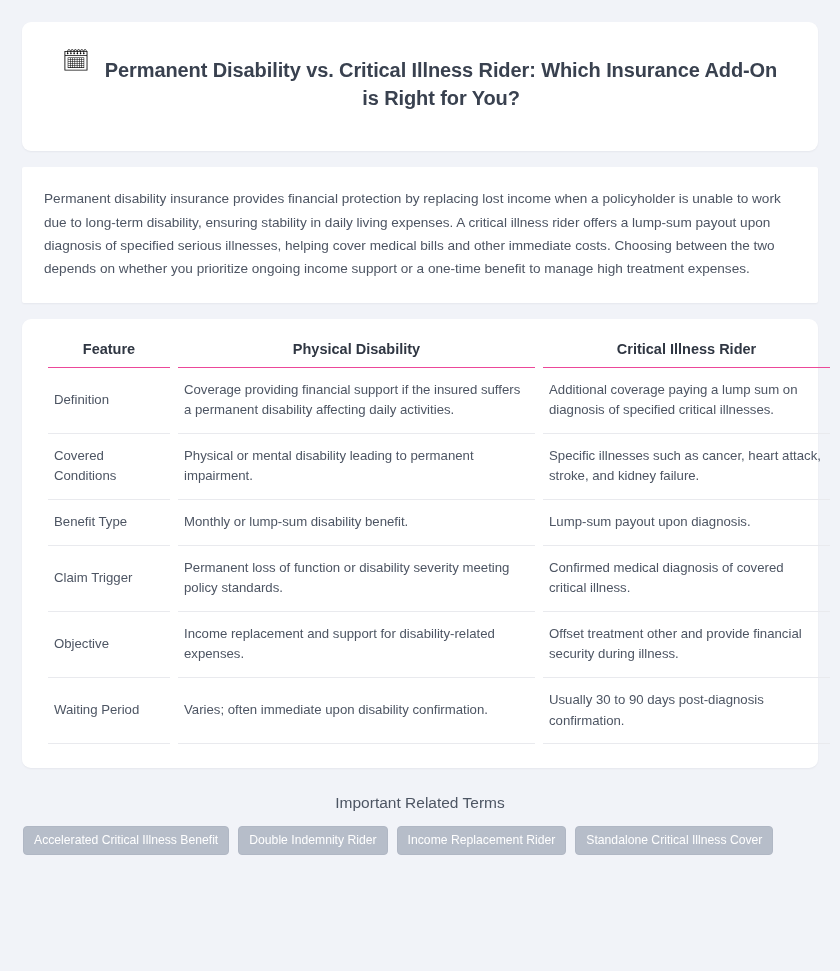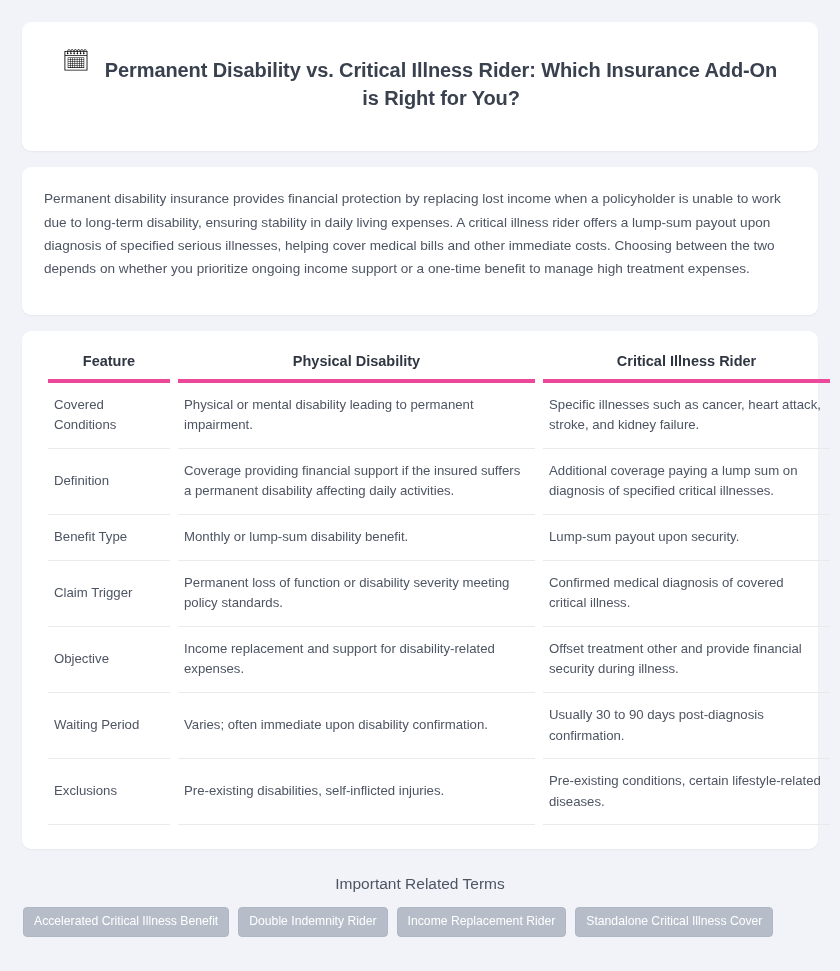--- a/index.html
+++ b/index.html
@@ -56,8 +56,8 @@
   
   .intro-card {
     background: #ffffff;
-    border-radius: 9px;
-    padding: 20px 20px 34px 20px;
+    border-radius: 2px;
+    padding: 20px 20px 22px 20px;
     box-shadow: 0 1px 2px rgba(16,24,40,0.05);
     margin-bottom: 16px;
   }

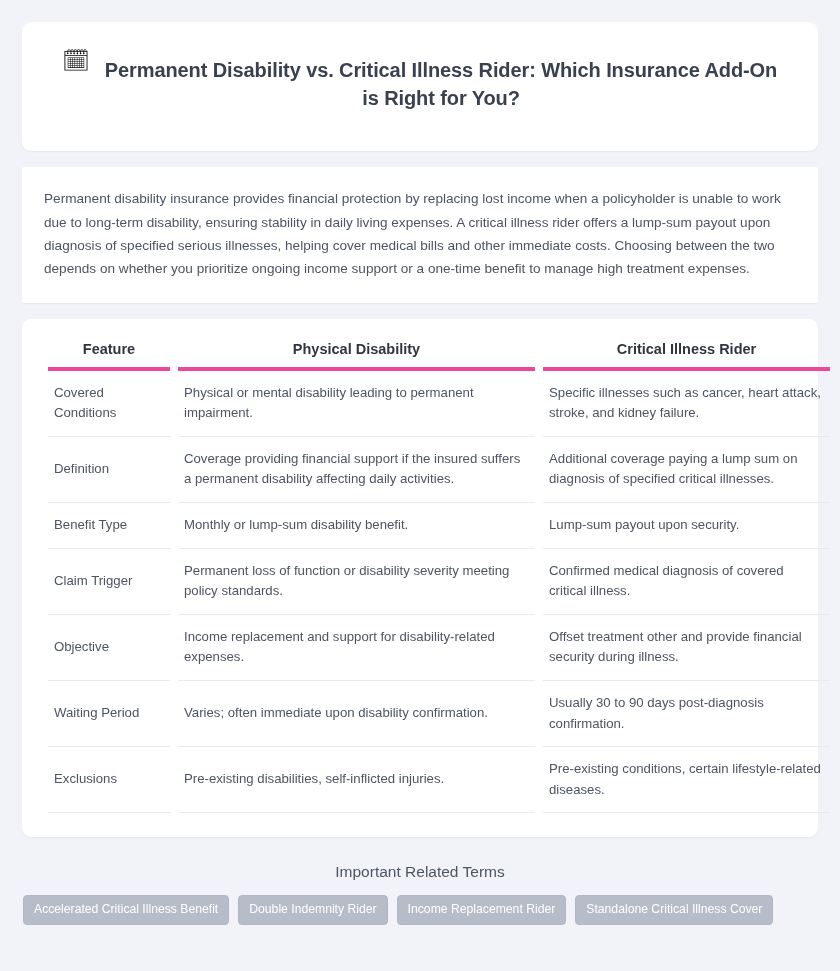--- a/index.html
+++ b/index.html
@@ -88,7 +88,7 @@
     font-weight: bold;
     color: #2f3642;
     padding: 6px 6px 10px 6px;
-    border-bottom: 4px solid #ec4899;
+    border-bottom: 1px solid #ec4899;
     text-align: center;
     vertical-align: bottom;
   }

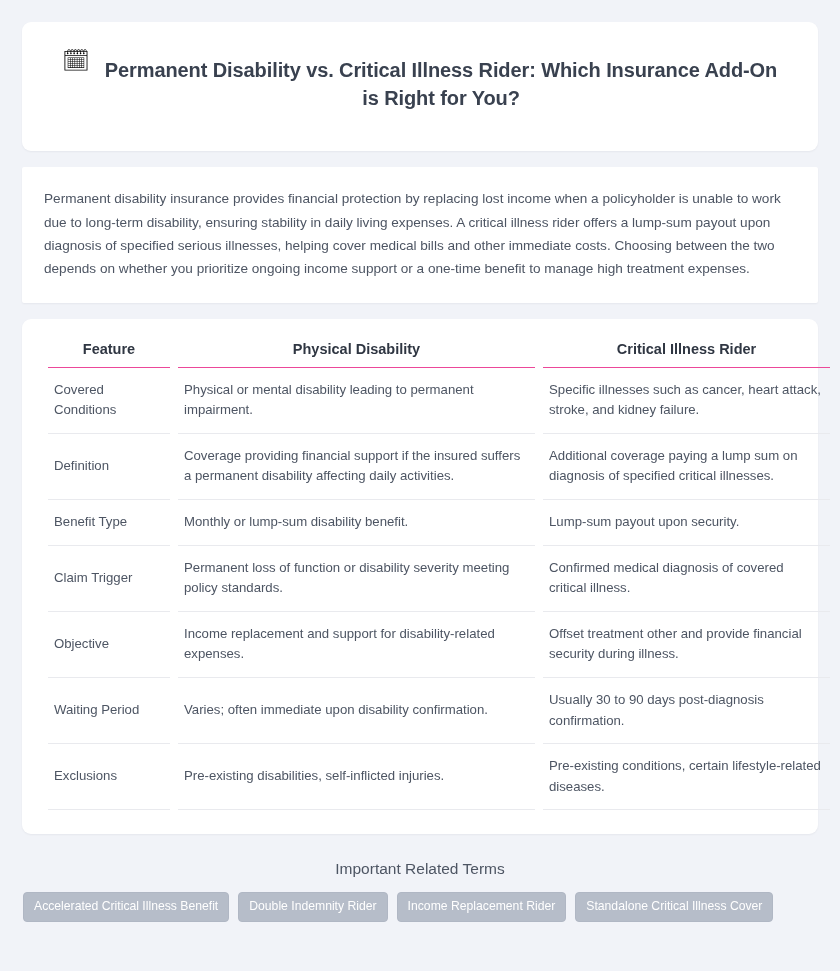--- a/index.html
+++ b/index.html
@@ -166,14 +166,14 @@
       </thead>
       <tbody id="table-body">
           <tr>
+            <td class="feat">Definition</td>
+            <td>Coverage providing financial support if the insured suffers a permanent disability affecting daily activities.</td>
+            <td>Additional coverage paying a lump sum on diagnosis of specified critical illnesses.</td>
+          </tr>
+          <tr>
             <td class="feat">Covered Conditions</td>
             <td>Physical or mental disability leading to permanent impairment.</td>
             <td>Specific illnesses such as cancer, heart attack, stroke, and kidney failure.</td>
-          </tr>
-          <tr>
-            <td class="feat">Definition</td>
-            <td>Coverage providing financial support if the insured suffers a permanent disability affecting daily activities.</td>
-            <td>Additional coverage paying a lump sum on diagnosis of specified critical illnesses.</td>
           </tr>
           <tr>
             <td class="feat">Benefit Type</td>

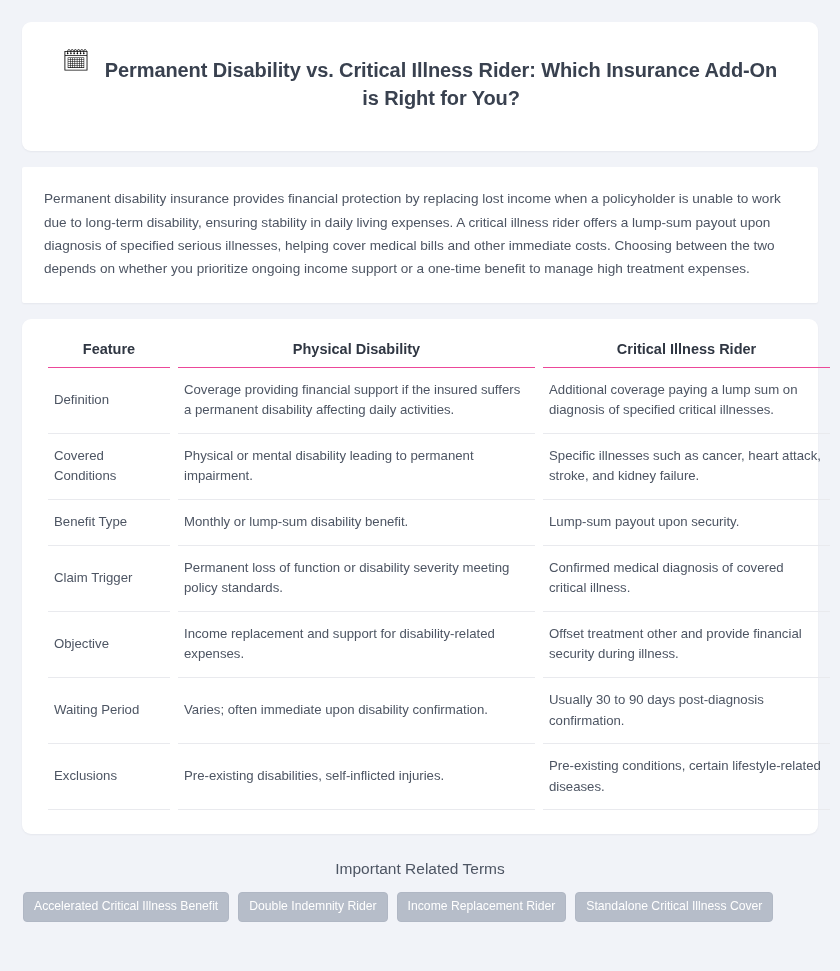--- a/index.html
+++ b/index.html
@@ -178,7 +178,7 @@
           <tr>
             <td class="feat">Benefit Type</td>
             <td>Monthly or lump-sum disability benefit.</td>
-            <td>Lump-sum payout upon security.</td>
+            <td>Lump-sum payout upon diagnosis.</td>
           </tr>
           <tr>
             <td class="feat">Claim Trigger</td>

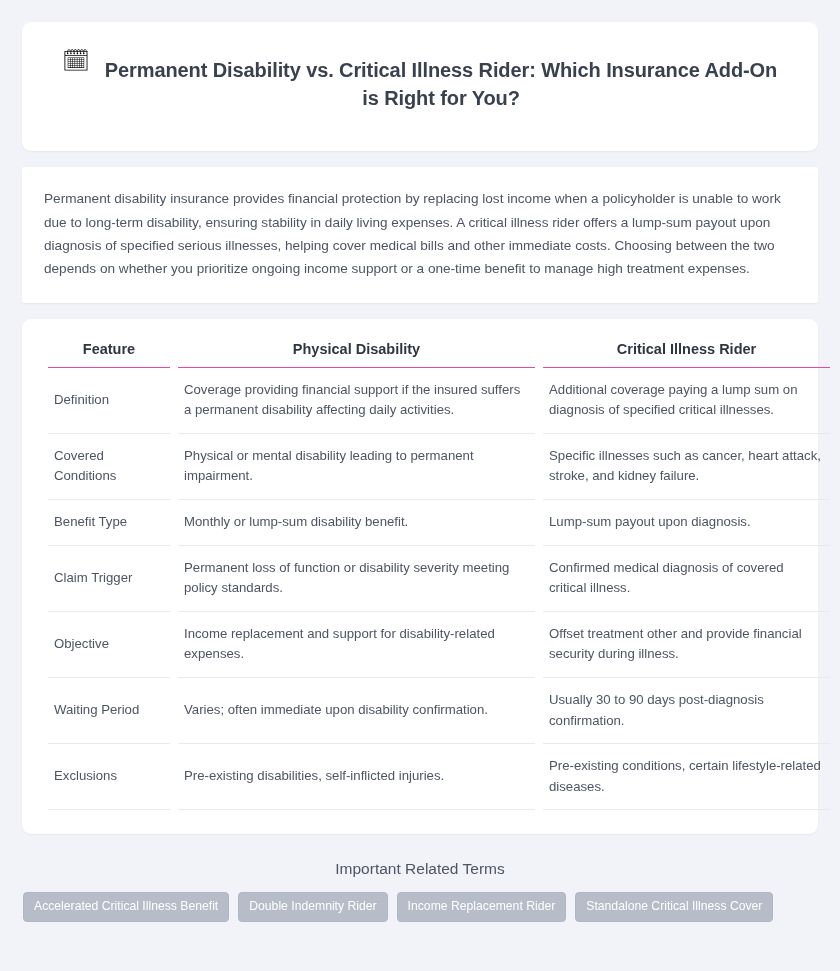--- a/index.html
+++ b/index.html
@@ -195,11 +195,6 @@
             <td>Varies; often immediate upon disability confirmation.</td>
             <td>Usually 30 to 90 days post-diagnosis confirmation.</td>
           </tr>
-          <tr>
-            <td class="feat">Exclusions</td>
-            <td>Pre-existing disabilities, self-inflicted injuries.</td>
-            <td>Pre-existing conditions, certain lifestyle-related diseases.</td>
-          </tr>
         </tbody>
     </table>
   </div>

